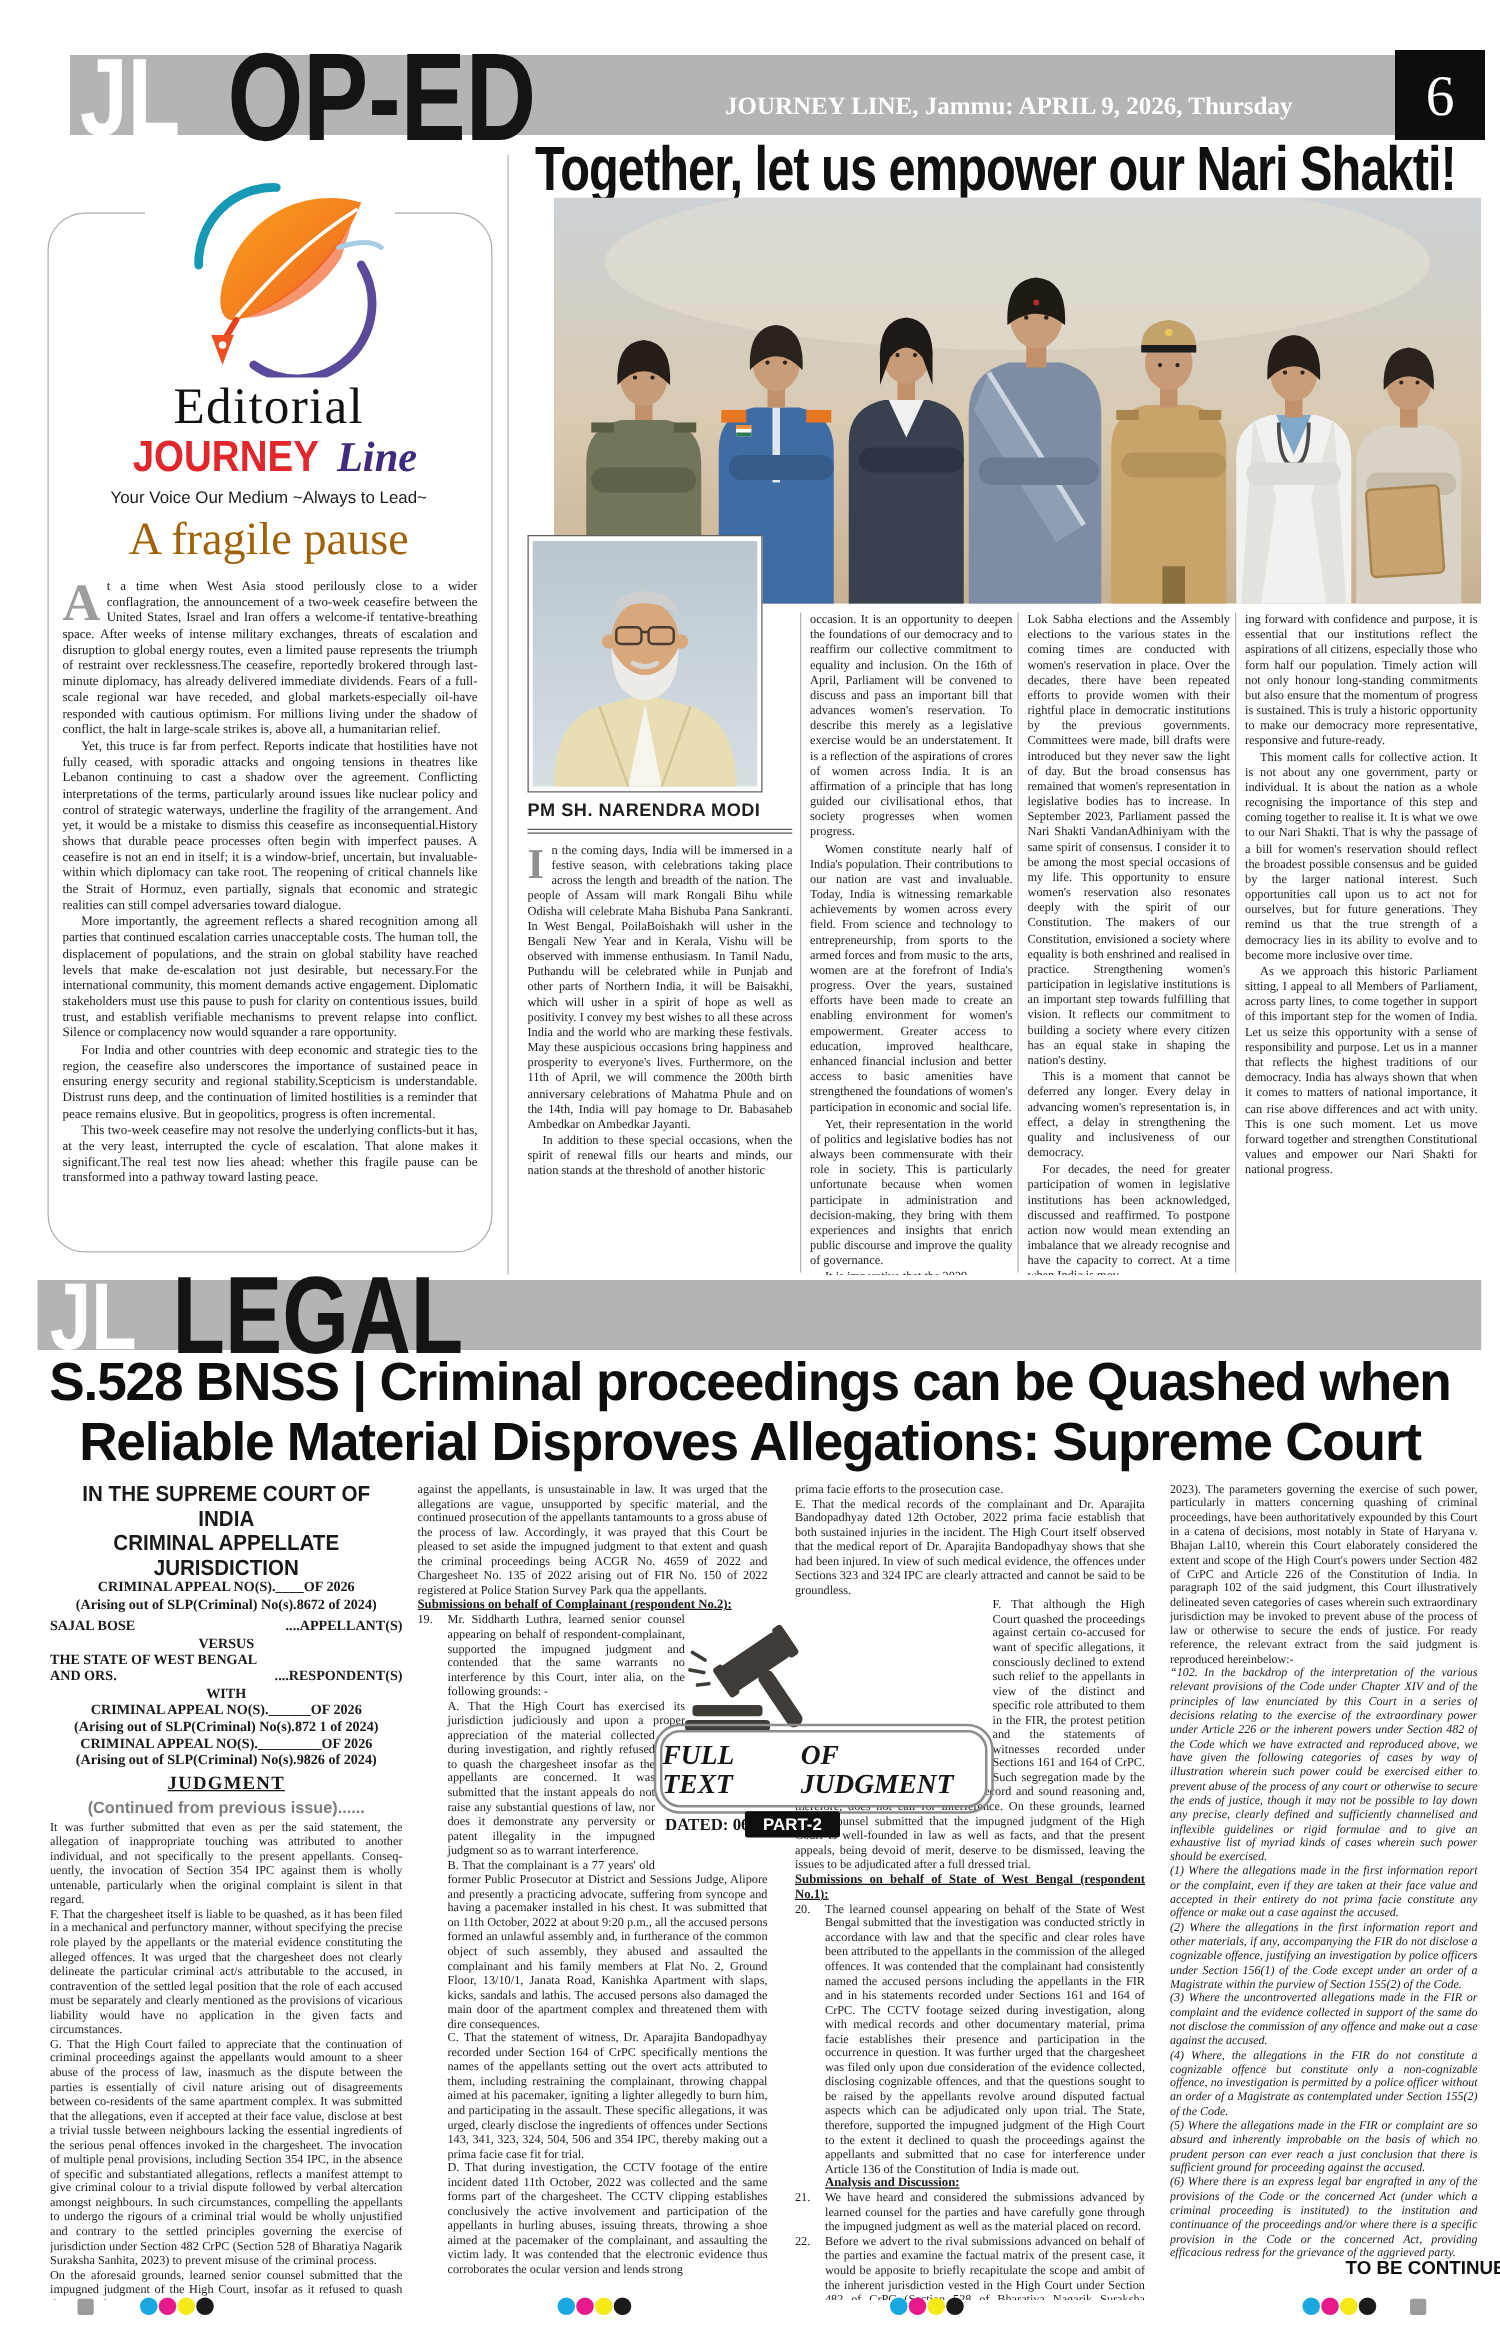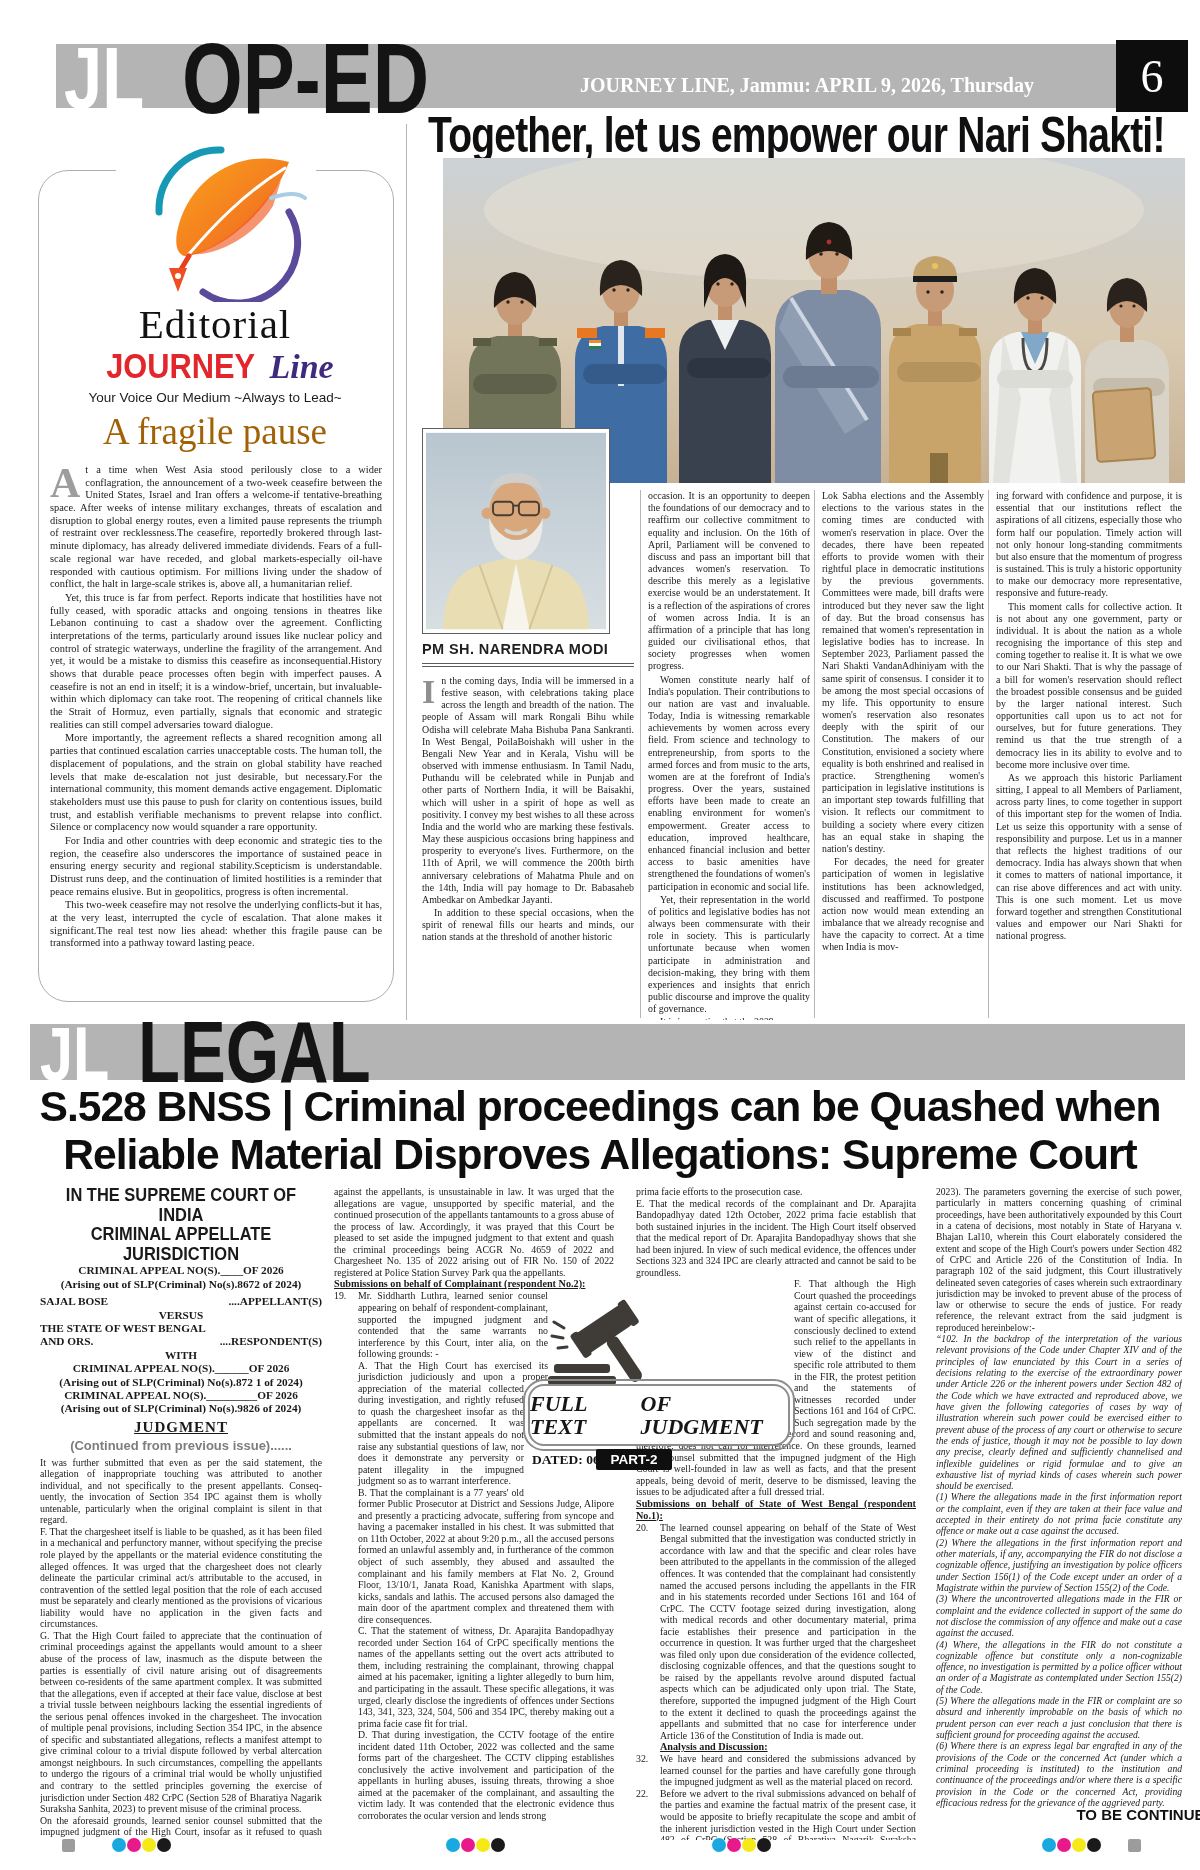--- a/index.html
+++ b/index.html
@@ -281,6 +281,7 @@
   </div>
   <div class="acol" style="left:822px;top:490px;width:162px;height:530px;">
     <p class="first"><span>Lok Sabha elections and the Assembly elections to the various states in the coming times are conducted with women's reservation in place. Over the decades, there have been repeated efforts to provide women with their rightful place in democratic institutions by the previous governments. Committees were made, bill drafts were introduced but they never saw the light of day. But the broad consensus has remained that women's representation in legislative bodies has to increase. In September 2023, Parliament passed the Nari Shakti VandanAdhiniyam with the same spirit of consensus. I consider it to be among the most special occasions of my life. This opportunity to ensure women's reservation also resonates deeply with the spirit of our Constitution. The makers of our Constitution, envisioned a society where equality is both enshrined and realised in practice. Strengthening women's participation in legislative institutions is an important step towards fulfilling that vision. It reflects our commitment to building a society where every citizen has an equal stake in shaping the nation's destiny.</span></p>
+    <p><span>This is a moment that cannot be deferred any longer. Every delay in advancing women's representation is, in effect, a delay in strengthening the quality and inclusiveness of our democracy.</span></p>
     <p><span>For decades, the need for greater participation of women in legislative institutions has been acknowledged, discussed and reaffirmed. To postpone action now would mean extending an imbalance that we already recognise and have the capacity to correct. At a time when India is mov-</span></p>
   </div>
   <div class="acol" style="left:996px;top:490px;width:186px;height:530px;">

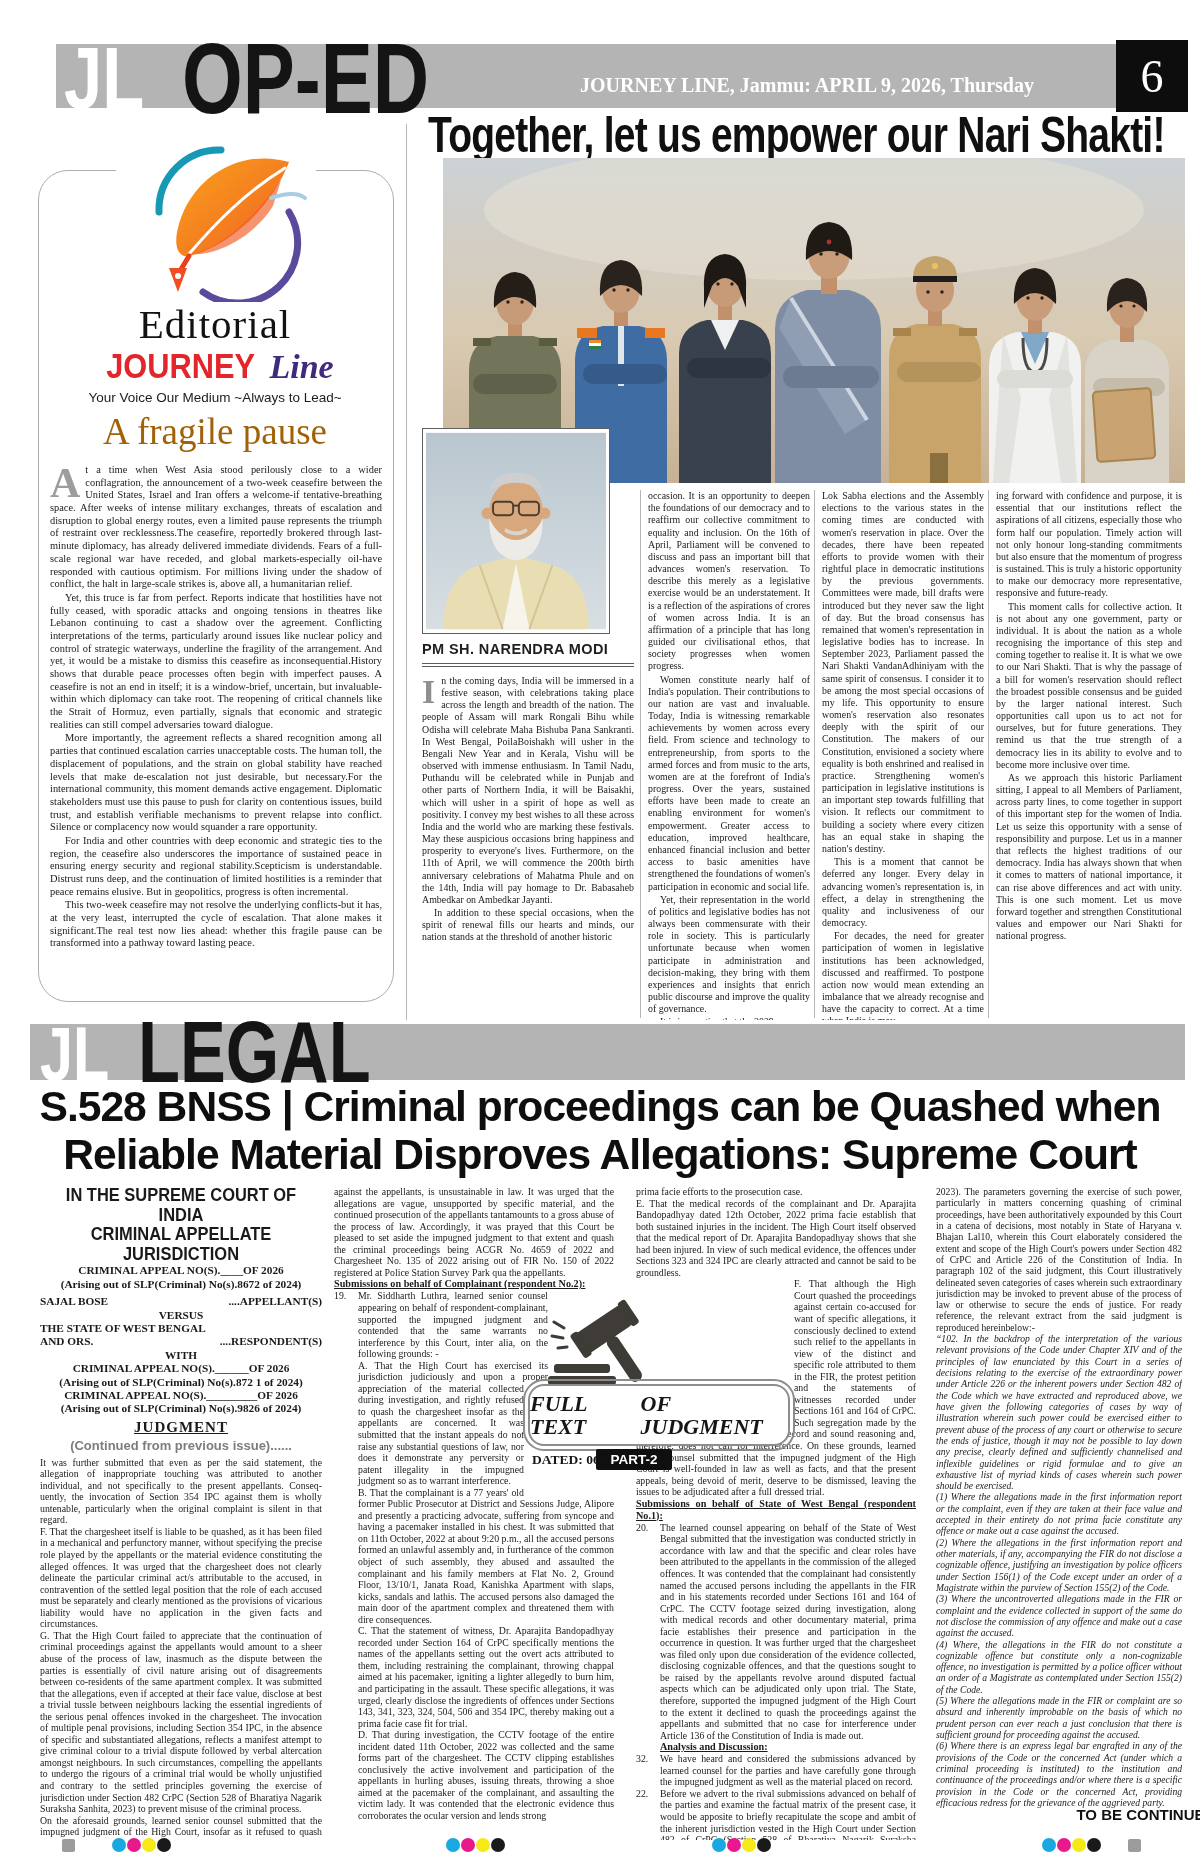--- a/index.html
+++ b/index.html
@@ -379,7 +379,7 @@
       <p class="subhead"><span>Analysis and Discussion:</span></p>
     </div>
     <div class="numitem">
-      <span class="num">32.</span>
+      <span class="num">21.</span>
       <p><span>We have heard and considered the submissions advanced by learned counsel for the parties and have carefully gone through the impugned judgment as well as the material placed on record.</span></p>
     </div>
     <div class="numitem">

